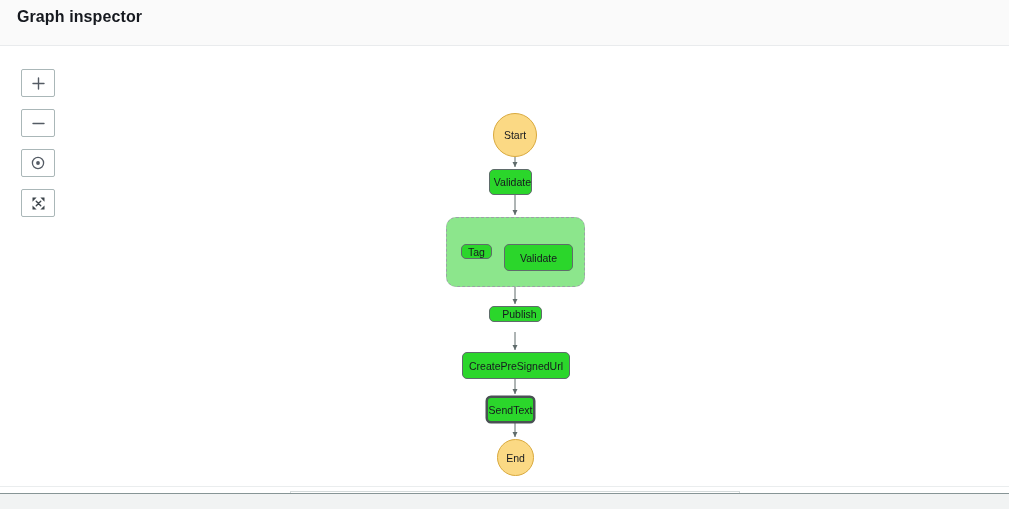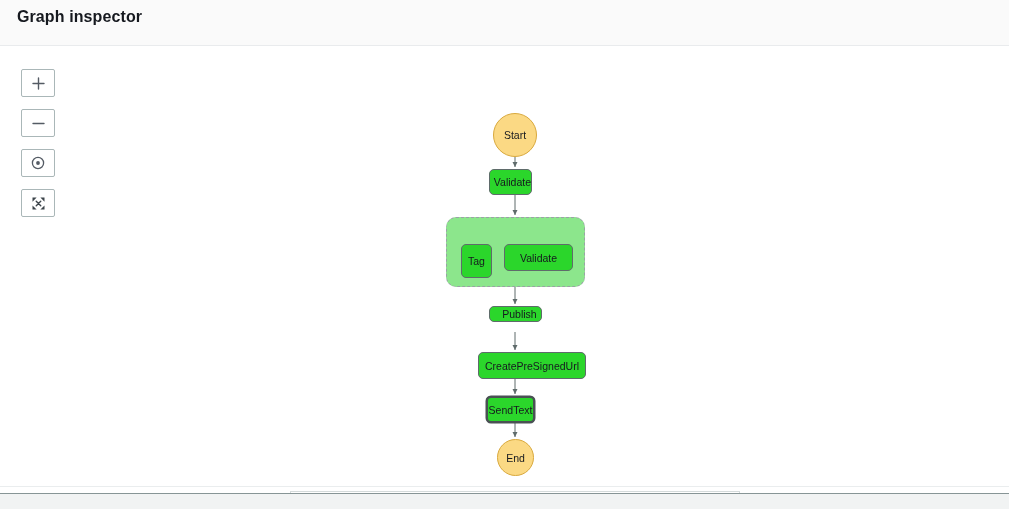--- a/index.html
+++ b/index.html
@@ -234,7 +234,7 @@
     <span>Validate</span>
   </div>
 
-  <div class="node node-task" style="left:461px; top:197px; width:31px; height:34px;">
+  <div class="node node-task" style="left:461px; top:197px; width:31px; height:15px;">
     <span>Tag</span>
   </div>
 

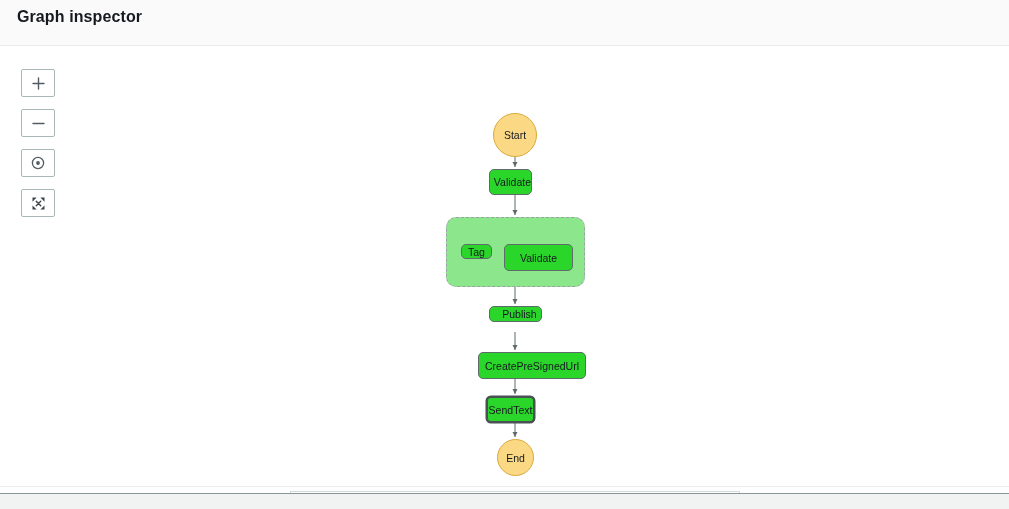--- a/index.html
+++ b/index.html
@@ -246,7 +246,7 @@
     <span>Publish</span>
   </div>
 
-  <div class="node node-task" style="left:462px; top:305px; width:108px; height:27px;margin-left:16px;">
+  <div class="node node-task" style="left:462px; top:305px; width:108px; height:27px;">
     <span>CreatePreSignedUrl</span>
   </div>
 

